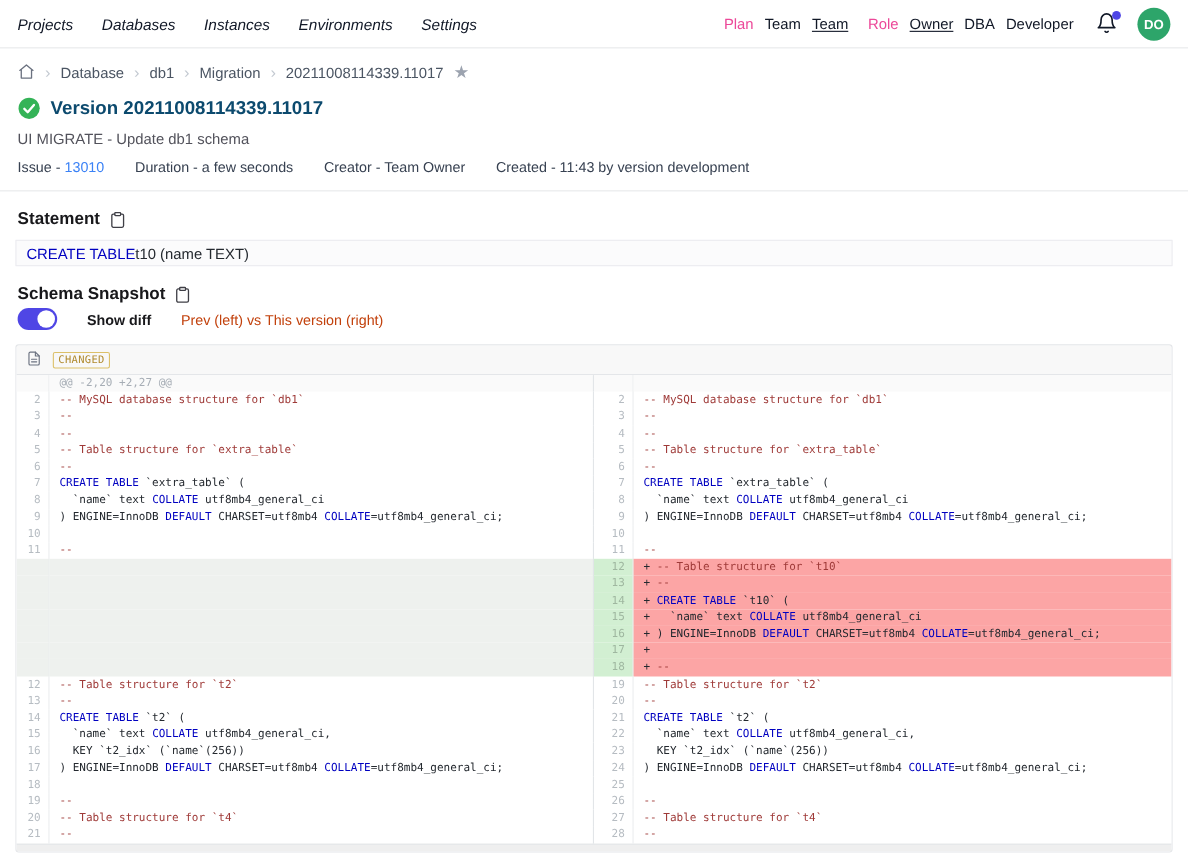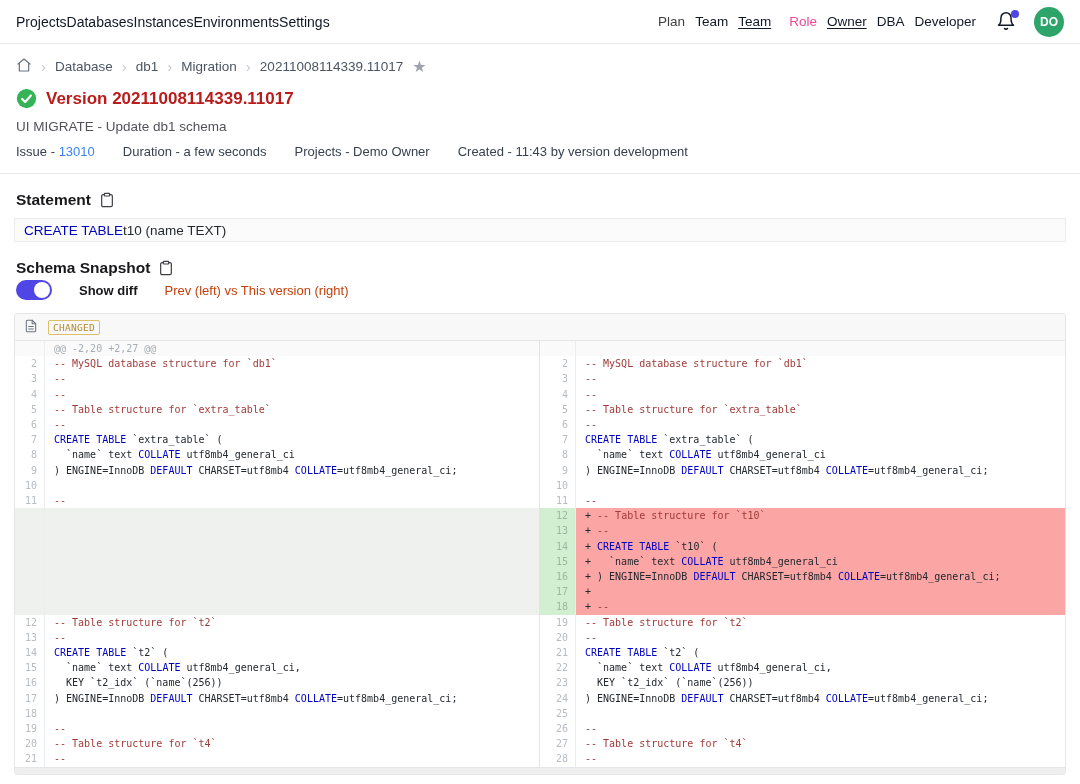--- a/index.html
+++ b/index.html
@@ -12,7 +12,7 @@
   
   .topnav { height:44px; border-bottom:1px solid #e7e8ea; padding:0 16px;
     display:flex; justify-content:space-between; align-items:center; }
-  .nav-left { display:flex; align-items:center; }
+  .nav-left { display:flex; gap:26px; align-items:center;font-style:italic; }
   .nav-left span { color:#111827; font-size:14px; cursor:pointer; }
   .nav-right { display:flex; align-items:center; gap:10px; font-size:13.5px; color:#111827; }
   .nav-right .lbl { cursor:pointer; }

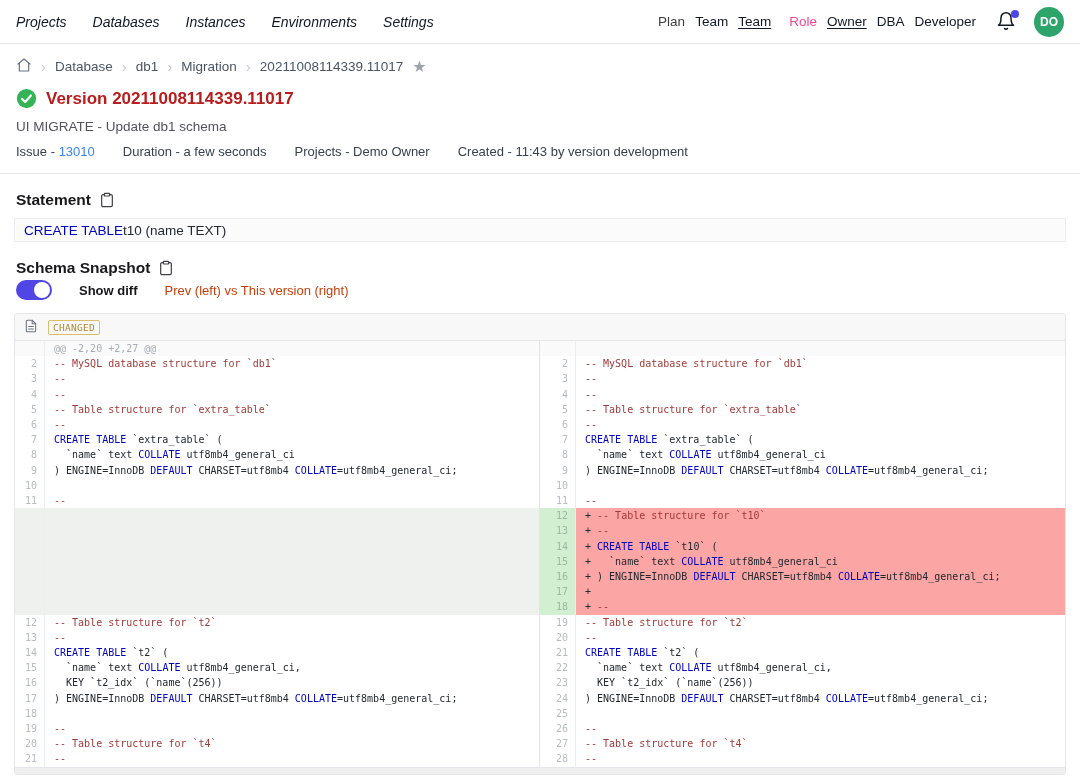--- a/index.html
+++ b/index.html
@@ -93,7 +93,7 @@
       <span>Settings</span>
     </nav>
   <div class="nav-right">
-    <span class="lbl accent acc" style="color: #404040;">Plan</span>
+    <span class="lbl accent acc" style="color: #ec4899;">Plan</span>
     <span class="lbl">Team</span>
     <span class="lbl u">Team</span>
     <span class="lbl accent acc grp" style="color: #ec4899;">Role</span>

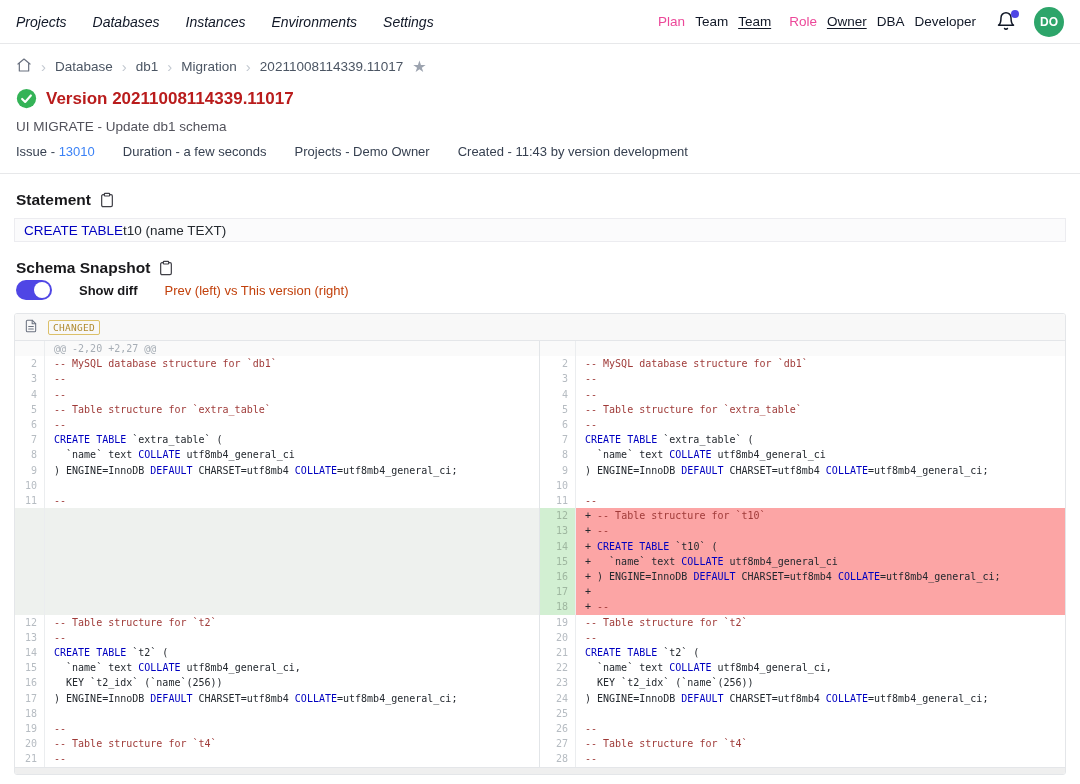--- a/index.html
+++ b/index.html
@@ -35,7 +35,7 @@
   .version-head { padding:12px 16px 0; }
   .vh-title { display:flex; align-items:center; gap:9px; }
   .vh-title svg { width:21px; height:21px; }
-  .vh-title h1 { font-size:17px; font-weight:700; color:#b91c1c; }
+  .vh-title h1 { font-size:17px; font-weight:700; color:#0c4a6e; }
   .vh-desc { margin-top:10px; font-size:13.5px; color:#52525b; }
   .vh-meta { margin-top:10px; display:flex; gap:28px; font-size:13px; color:#374151; }
   .vh-meta a { text-decoration:none; cursor:pointer; }

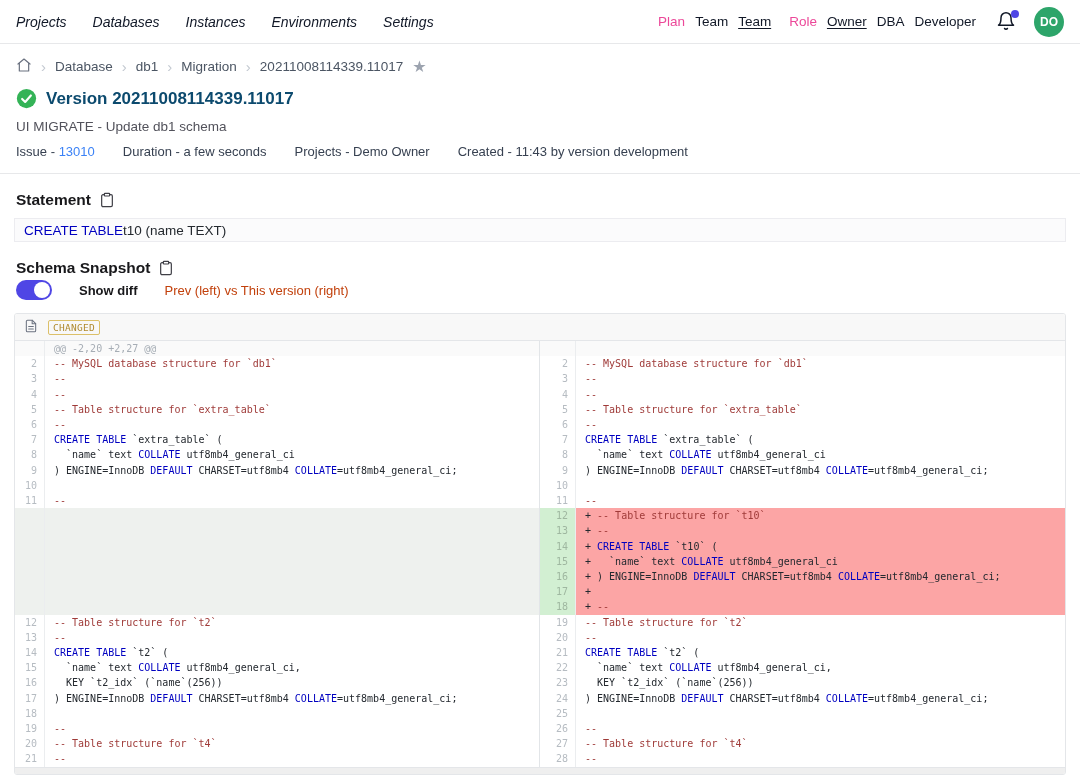--- a/index.html
+++ b/index.html
@@ -143,7 +143,7 @@
   <div class="vh-meta" id="vh-meta">
       <span>Issue - <a style="color: rgb(59, 130, 246);">13010</a></span>
       <span>Duration - a few seconds</span>
-      <span>Projects - Demo Owner</span>
+      <span>Creator - Team Owner</span>
       <span>Created - 11:43 by version development</span>
     </div>
 </section>

